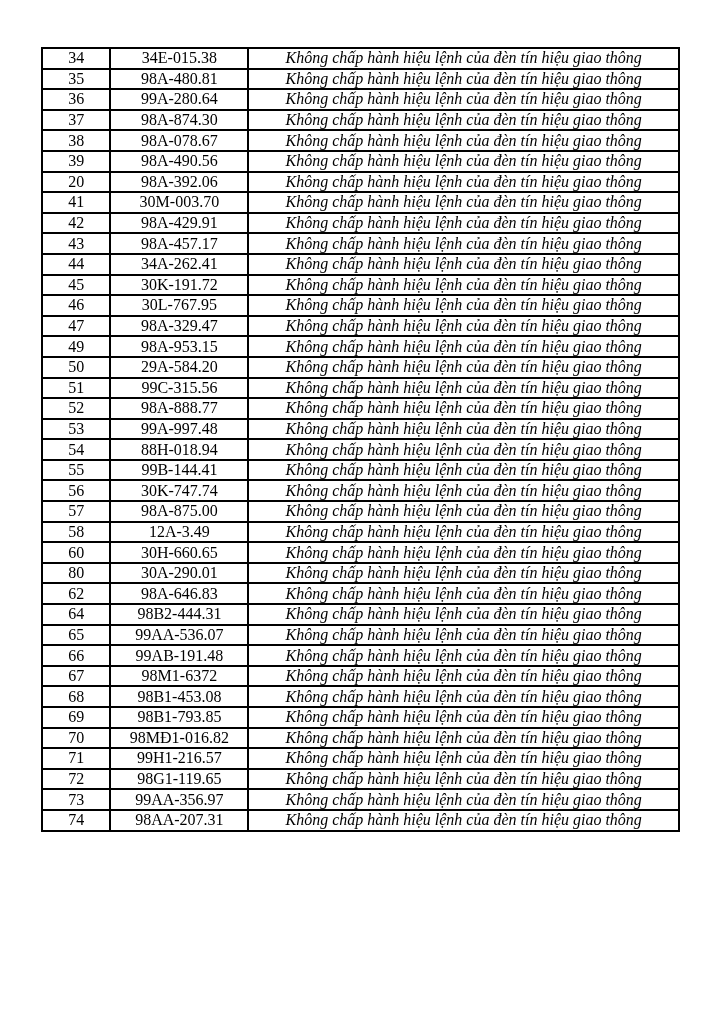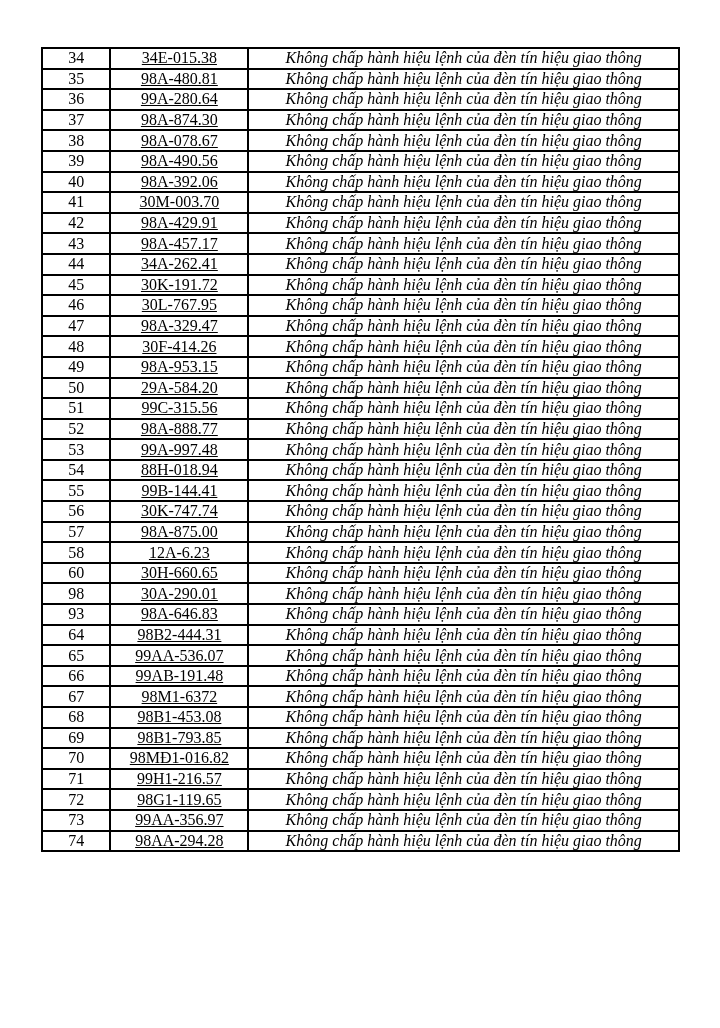--- a/index.html
+++ b/index.html
@@ -36,7 +36,7 @@
     overflow: hidden;
   }
   .col-no    { width: 61px;  }
-  .col-plate { width: 123px; text-decoration: underline; }
+  .col-plate { width: 123px; }
   .col-violation {
     width: 384px;
     font-style: italic;

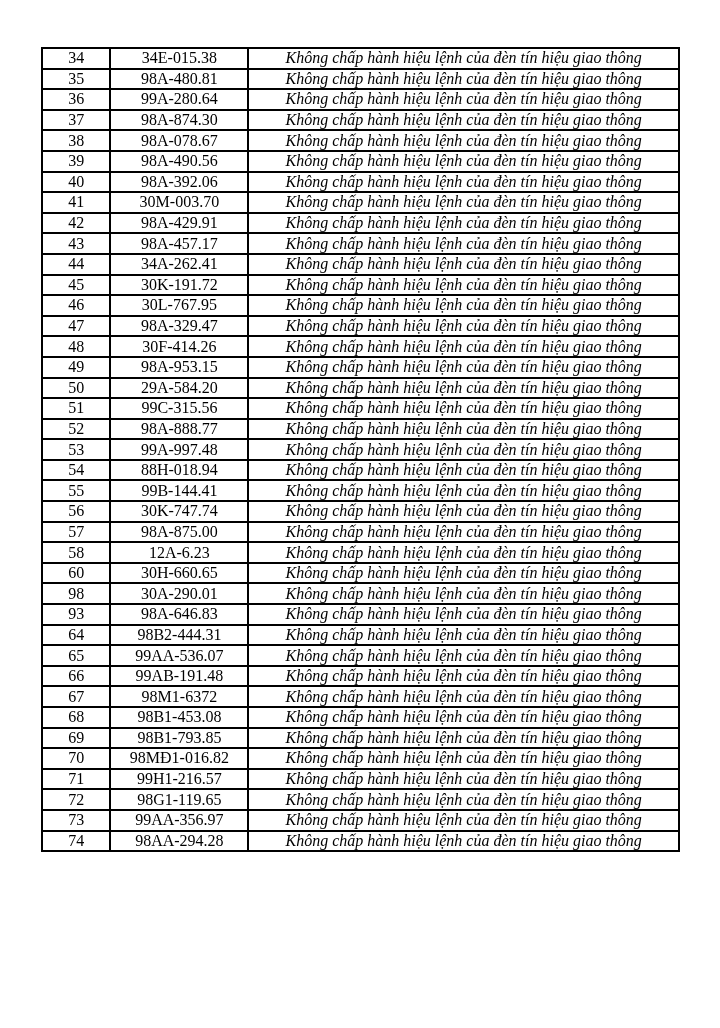--- a/index.html
+++ b/index.html
@@ -90,7 +90,7 @@
   </tr>
 
   <tr>
-    <td class="col-no">40</td>
+    <td class="col-no">20</td>
     <td class="col-plate">98A-392.06</td>
     <td class="col-violation">Không chấp hành hiệu lệnh của đèn tín hiệu giao thông</td>
   </tr>

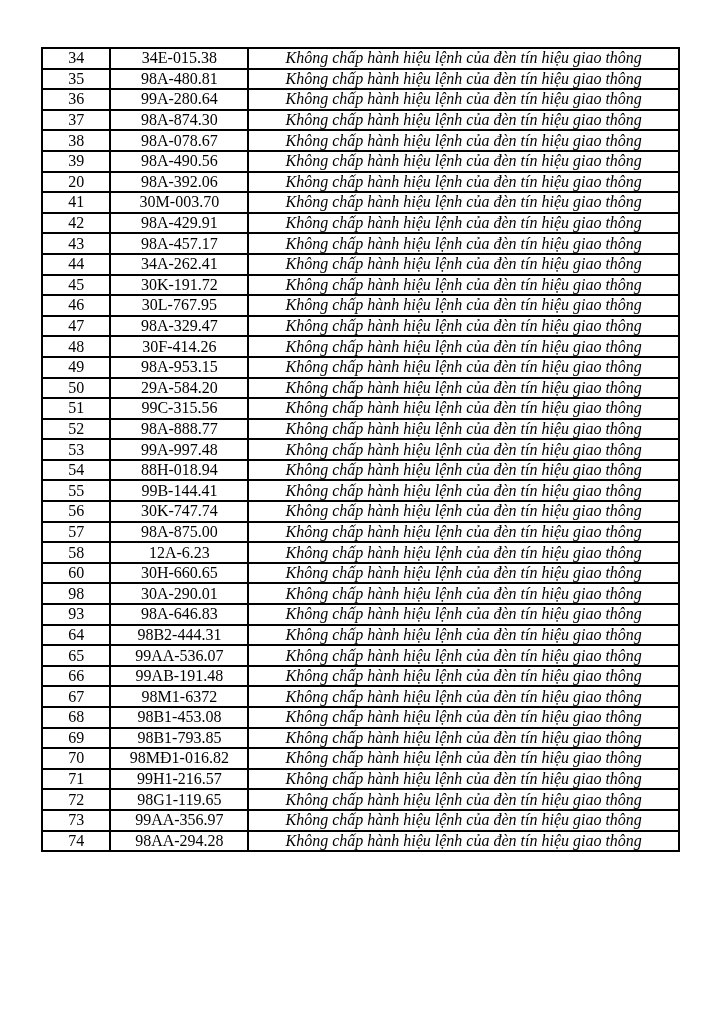--- a/index.html
+++ b/index.html
@@ -137,11 +137,6 @@
     <td class="col-violation">Không chấp hành hiệu lệnh của đèn tín hiệu giao thông</td>
   </tr>
 
-  <tr>
-    <td class="col-no">48</td>
-    <td class="col-plate">30F-414.26</td>
-    <td class="col-violation">Không chấp hành hiệu lệnh của đèn tín hiệu giao thông</td>
-  </tr>
 
   <tr>
     <td class="col-no">49</td>

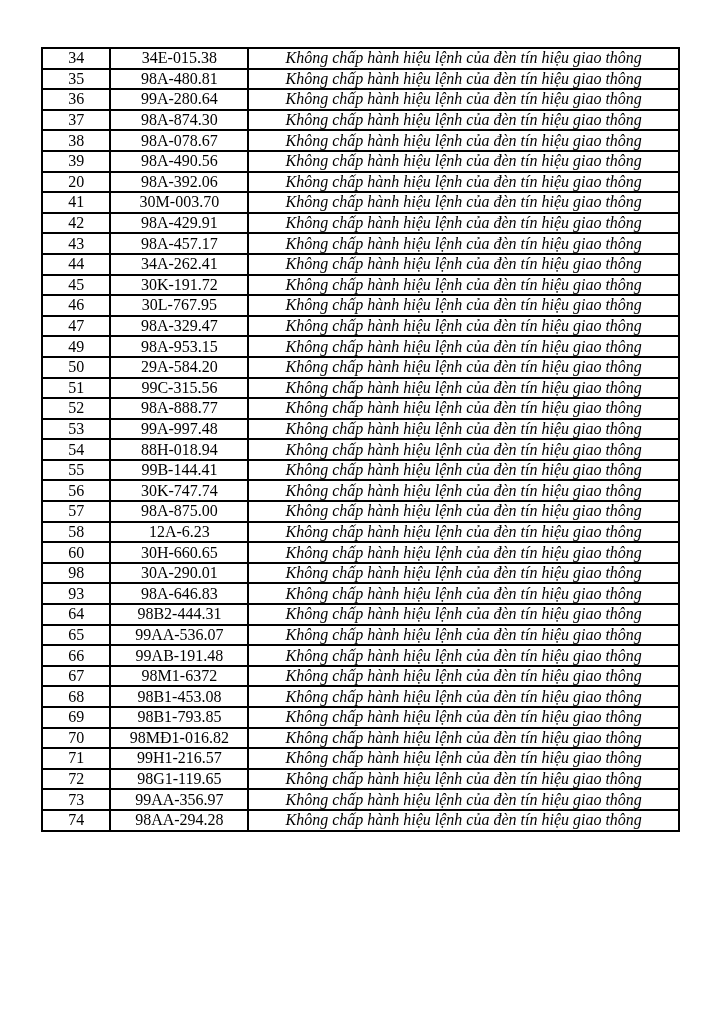--- a/index.html
+++ b/index.html
@@ -194,7 +194,7 @@
 
   <tr>
     <td class="col-no">58</td>
-    <td class="col-plate">12A-6.23</td>
+    <td class="col-plate">12A-3.49</td>
     <td class="col-violation">Không chấp hành hiệu lệnh của đèn tín hiệu giao thông</td>
   </tr>
 

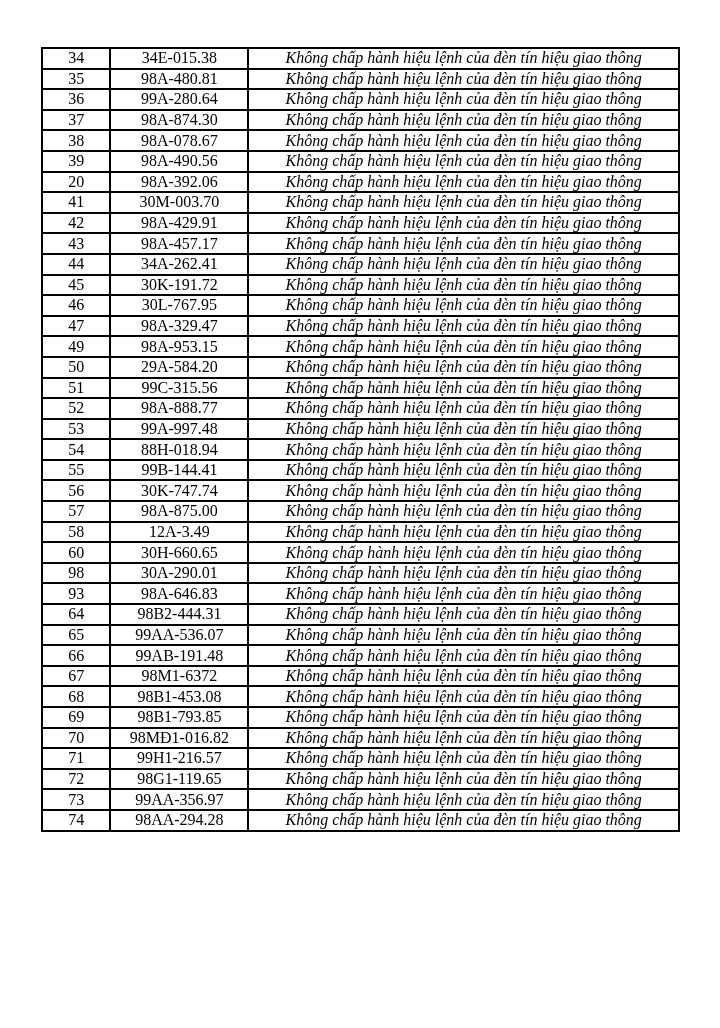--- a/index.html
+++ b/index.html
@@ -206,7 +206,7 @@
   </tr>
 
   <tr>
-    <td class="col-no">98</td>
+    <td class="col-no">80</td>
     <td class="col-plate">30A-290.01</td>
     <td class="col-violation">Không chấp hành hiệu lệnh của đèn tín hiệu giao thông</td>
   </tr>

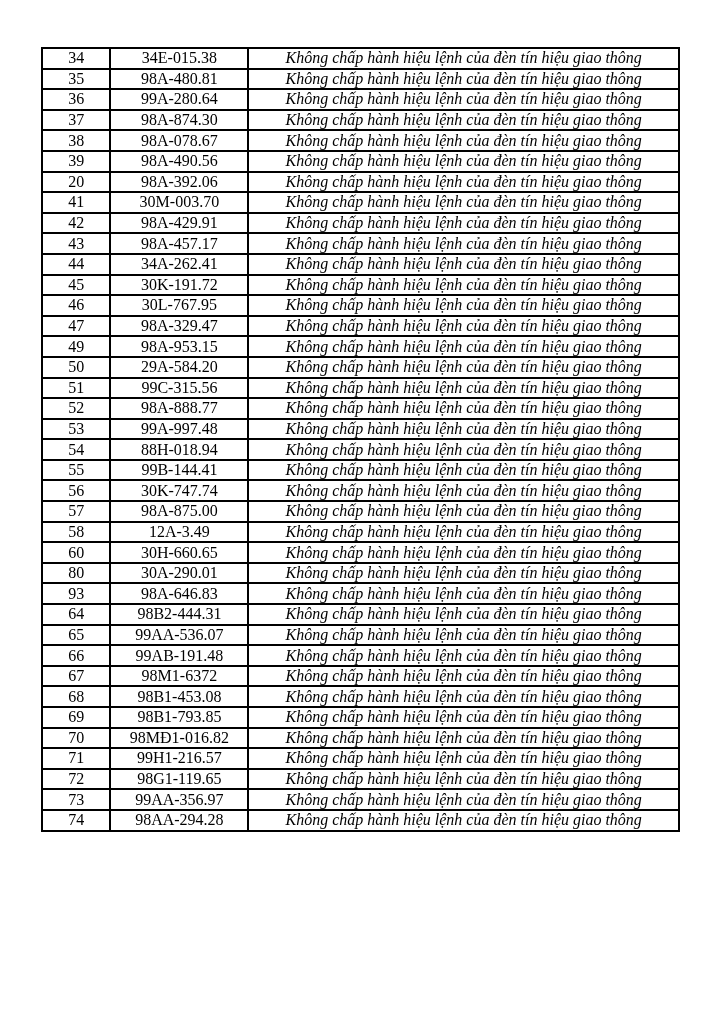--- a/index.html
+++ b/index.html
@@ -212,7 +212,7 @@
   </tr>
 
   <tr>
-    <td class="col-no">93</td>
+    <td class="col-no">62</td>
     <td class="col-plate">98A-646.83</td>
     <td class="col-violation">Không chấp hành hiệu lệnh của đèn tín hiệu giao thông</td>
   </tr>

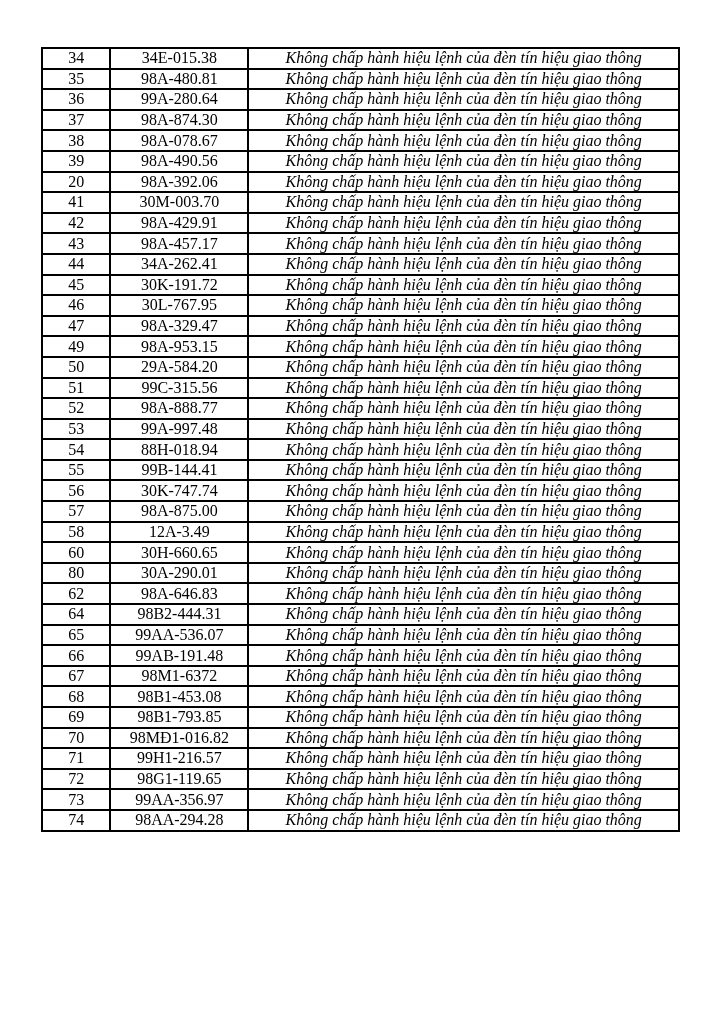--- a/index.html
+++ b/index.html
@@ -280,7 +280,7 @@
 
   <tr>
     <td class="col-no">74</td>
-    <td class="col-plate">98AA-294.28</td>
+    <td class="col-plate">98AA-207.31</td>
     <td class="col-violation">Không chấp hành hiệu lệnh của đèn tín hiệu giao thông</td>
   </tr>
 </tbody>

